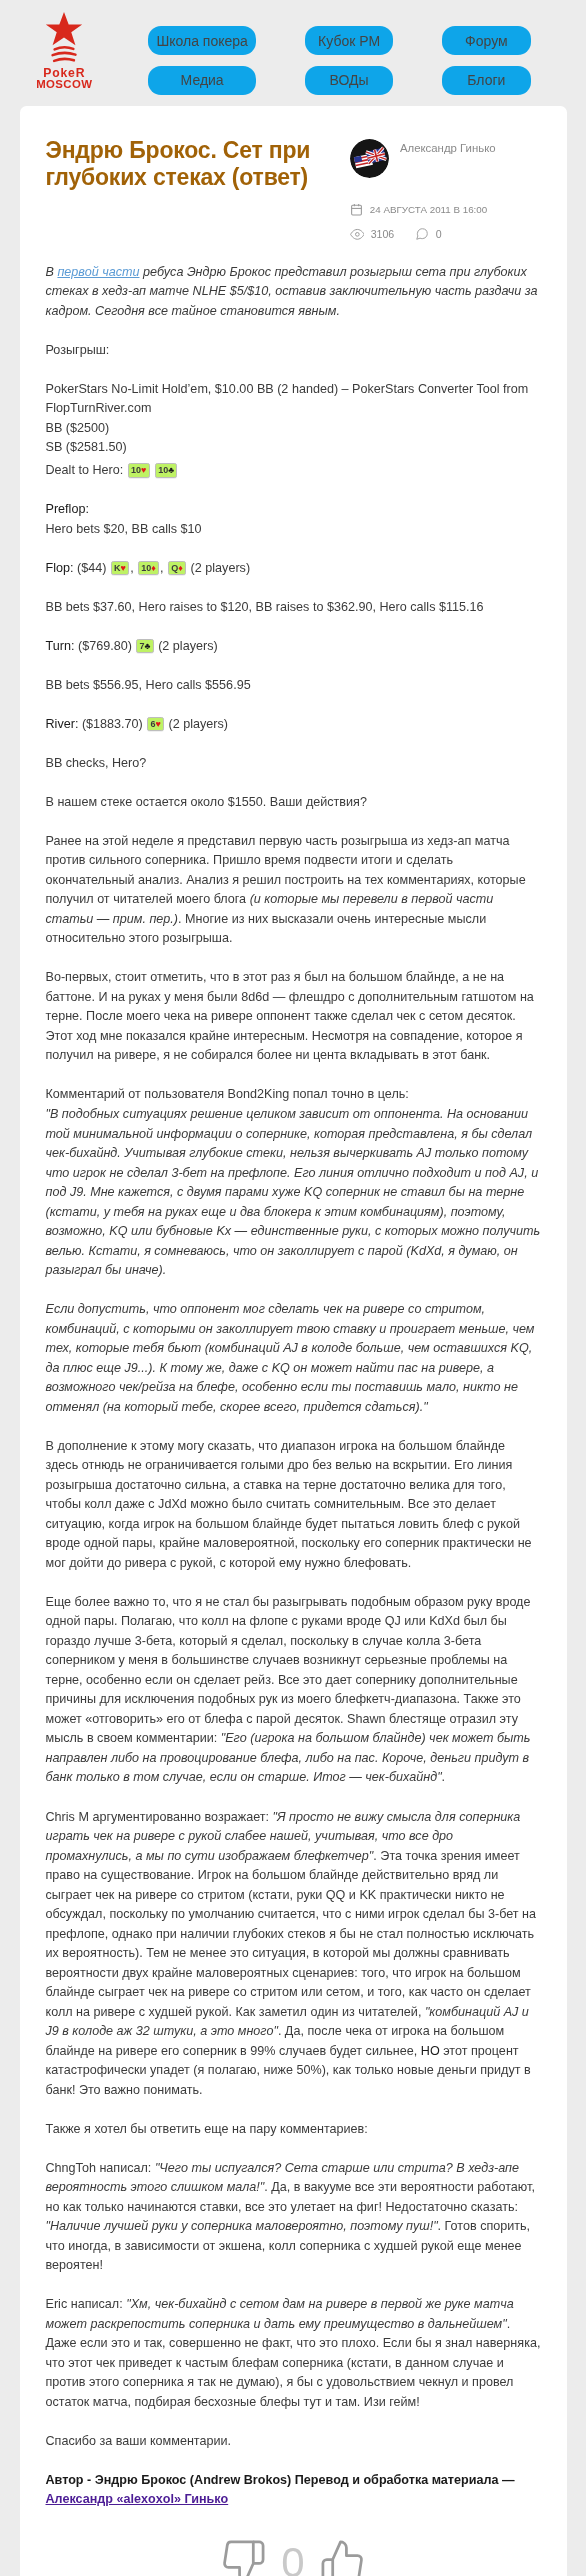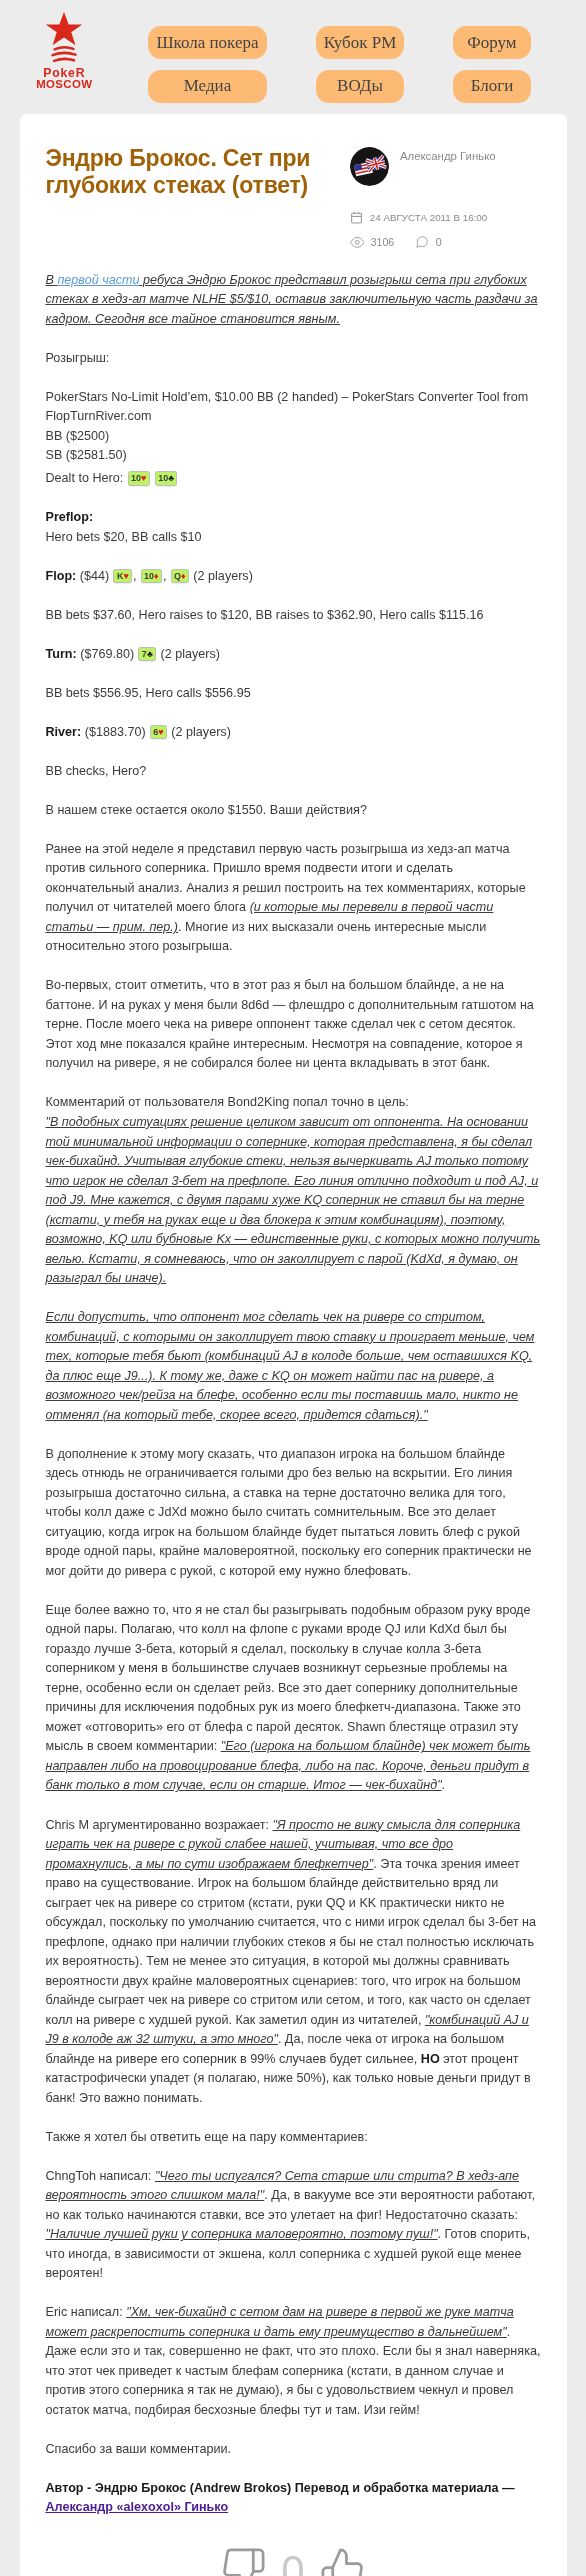--- a/index.html
+++ b/index.html
@@ -21,9 +21,9 @@
     gap: 10.6px 49px; margin: 14.7px 36px 0 36px;
   }
   .nav-btn {
-    background: #fdba74; border: none; border-radius: 13px;
-    padding: 6.5px 8.1px; font-size: 17px; color: #444; text-align: center;
-    font-family: Liberation Serif, serif; cursor: pointer; white-space: nowrap;
+    background: #0ea5e9; border: none; border-radius: 13px;
+    padding: 6.5px 8.1px; font-size: 14px; color: #444; text-align: center;
+    font-family: Liberation Sans, sans-serif; cursor: pointer; white-space: nowrap;
   }
   
   .card {

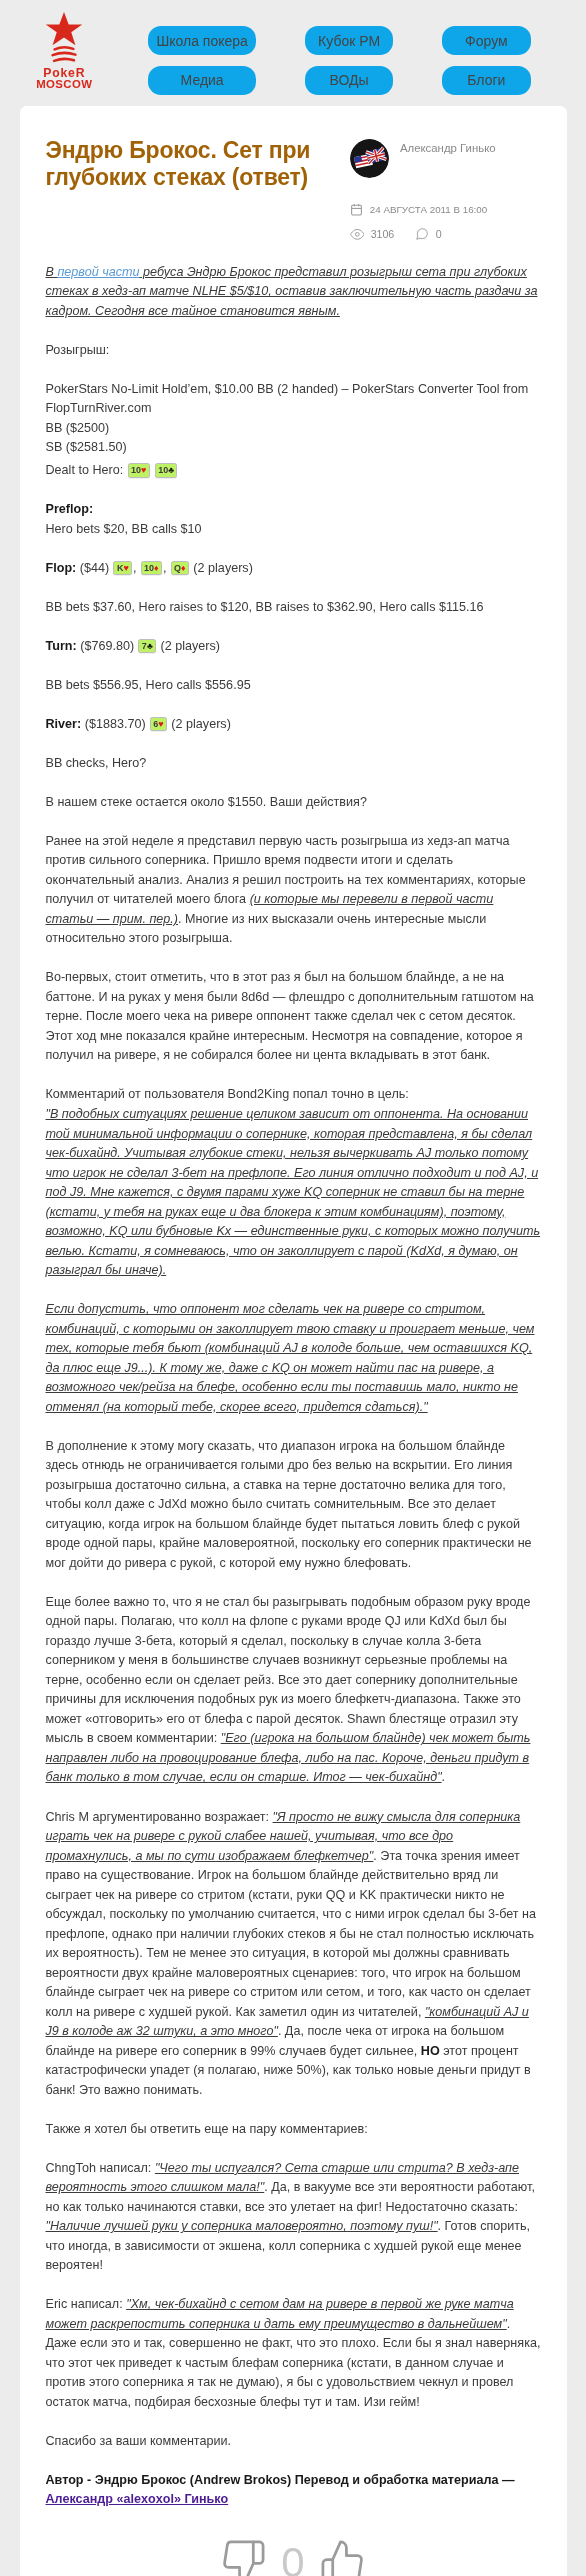--- a/index.html
+++ b/index.html
@@ -48,7 +48,7 @@
   .article-body { margin-top: 21px; }
   .para { font-size: 12.6px; line-height: 1.55; margin-bottom: 19.5px; color: #3b3b3b; }
   .para.tight { margin-bottom: 3.3px; }
-  .para.italic, .i { font-style: italic; text-decoration: underline; }
+  .para.italic, .i { font-style: italic; }
   .b { font-weight: bold; color: #1a1a1a; }
   .inline-link { color: #5b9bd5; text-decoration: underline; }
   .card-badge {

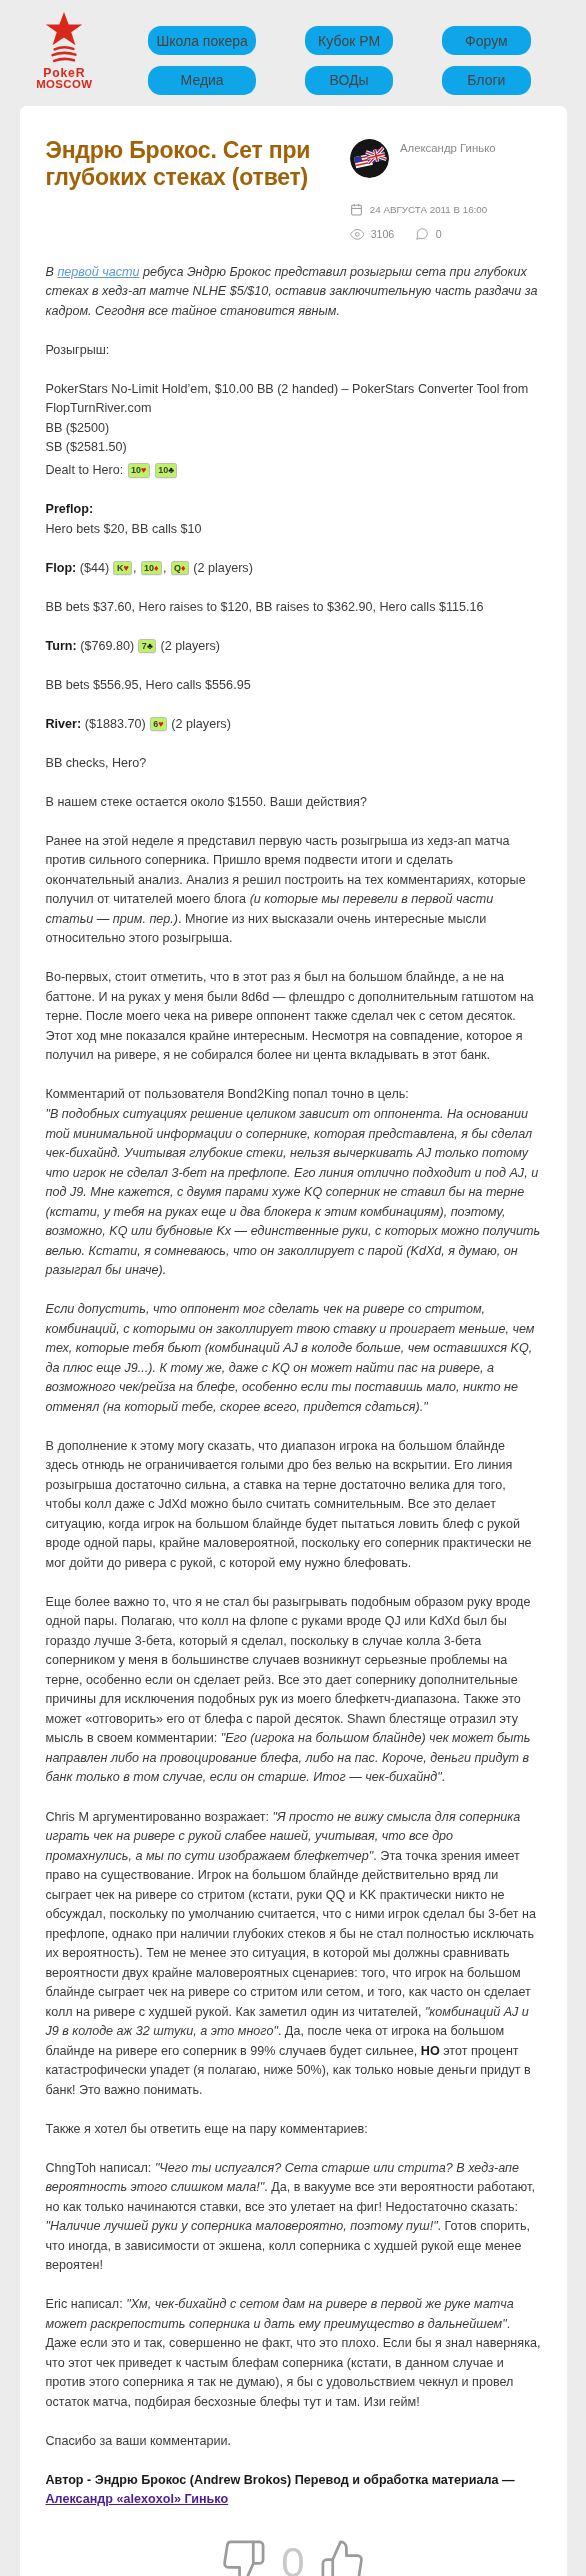--- a/index.html
+++ b/index.html
@@ -49,7 +49,7 @@
   .para { font-size: 12.6px; line-height: 1.55; margin-bottom: 19.5px; color: #3b3b3b; }
   .para.tight { margin-bottom: 3.3px; }
   .para.italic, .i { font-style: italic; }
-  .b { font-weight: bold; color: #1a1a1a; }
+  .b { font-weight: normal; color: #1a1a1a; }
   .inline-link { color: #5b9bd5; text-decoration: underline; }
   .card-badge {
     display: inline-block; background: #bef264; border: 0.8px solid #bdbdbd; border-radius: 2.4px;

